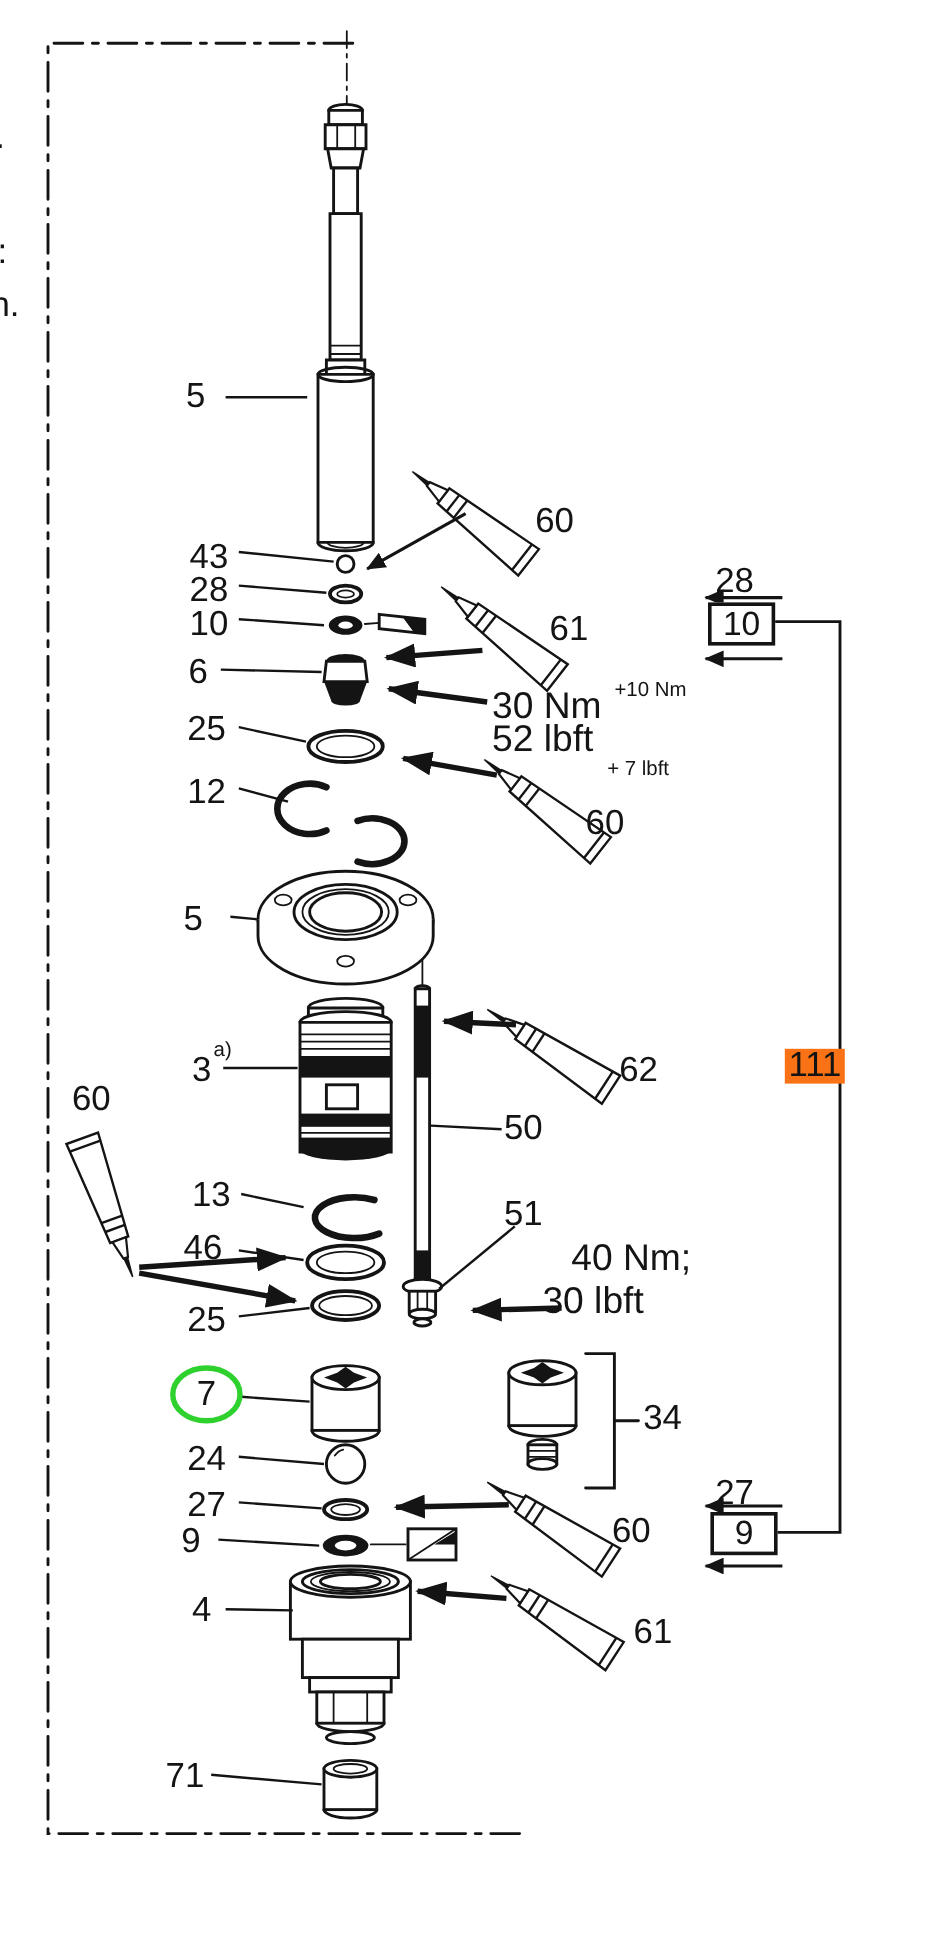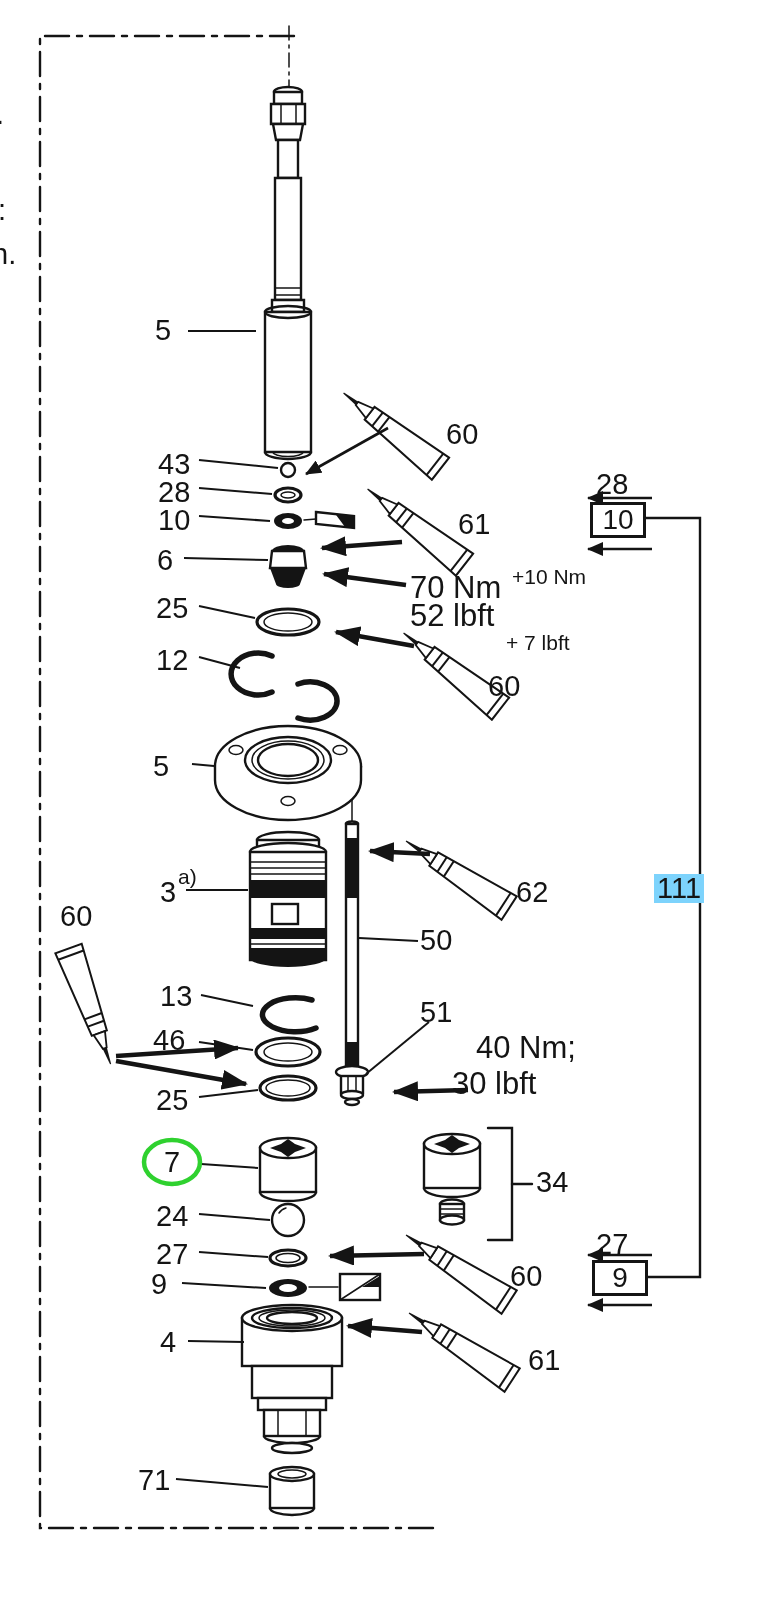--- a/index.html
+++ b/index.html
@@ -295,7 +295,7 @@
 <div class="lbl" style="left:458px;top:510px">61</div>
 <div class="lbl" style="left:488px;top:672px">60</div>
 
-<div class="lbl big" style="left:410px;top:572px">70 Nm</div>
+<div class="lbl big" style="left:410px;top:572px">30 Nm</div>
 <div class="lbl sup" style="left:512px;top:566px">+10 Nm</div>
 <div class="lbl big" style="left:410px;top:600px">52 lbft</div>
 <div class="lbl sup" style="left:506px;top:632px">+ 7 lbft</div>

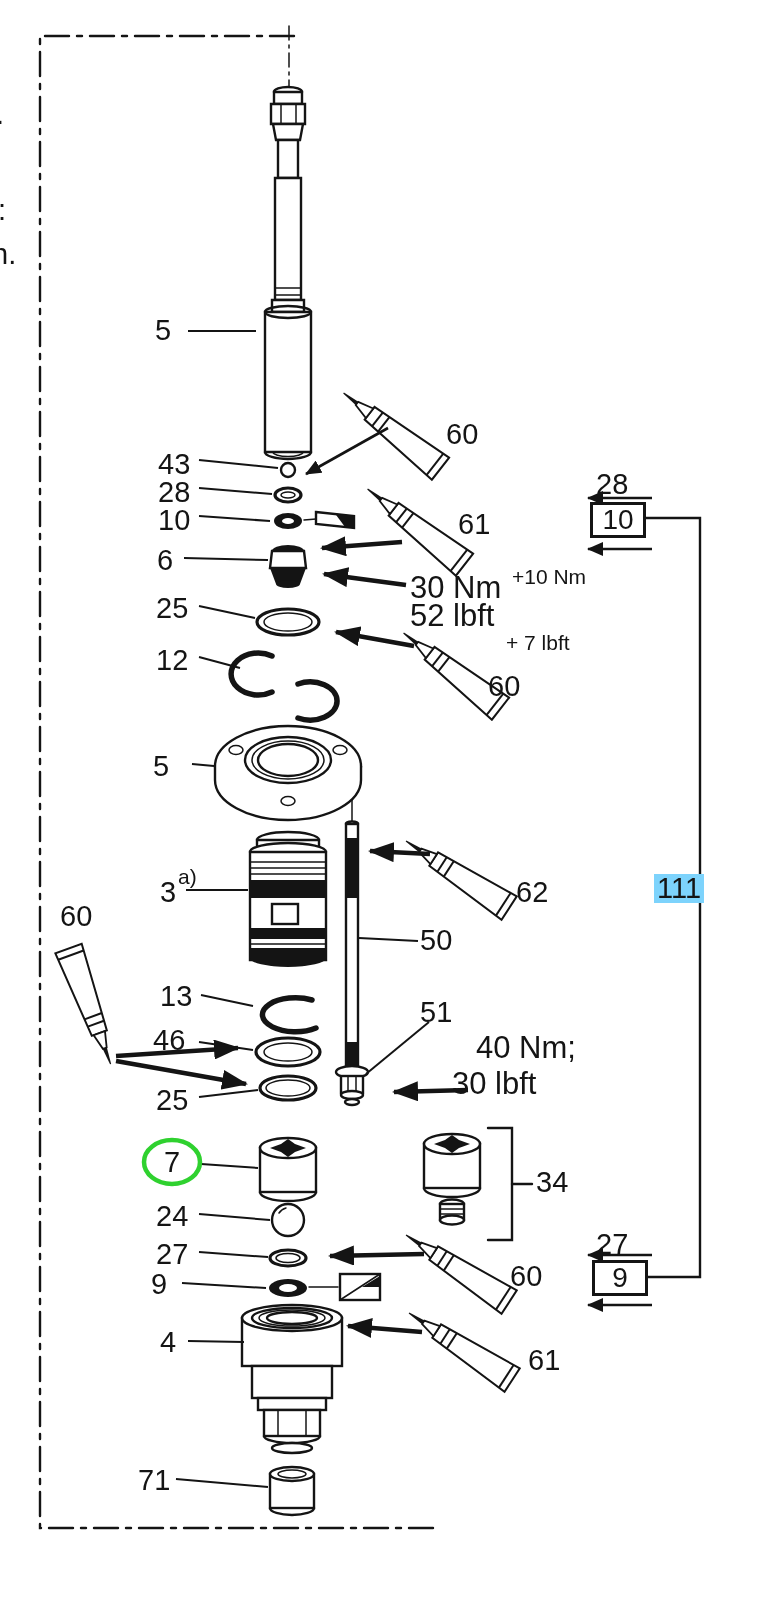--- a/index.html
+++ b/index.html
@@ -6,7 +6,7 @@
   .page{position:relative;width:778px;height:1622px;background:#fff;overflow:hidden;}
   .lbl{position:absolute;font-family:"Liberation Sans",sans-serif;font-size:29px;color:#141414;line-height:1;white-space:nowrap;}
   .big{font-size:31px;}
-  .sup{font-size:21px;}
+  .sup{font-size:17px;}
   .refbox{position:absolute;border:3px solid #141414;width:50px;height:30px;display:flex;align-items:center;justify-content:center;
           font-family:"Liberation Sans",sans-serif;font-size:28px;color:#141414;background:#fff;}
   .whitebg{background:#7dd3fc;padding:0 3px;}

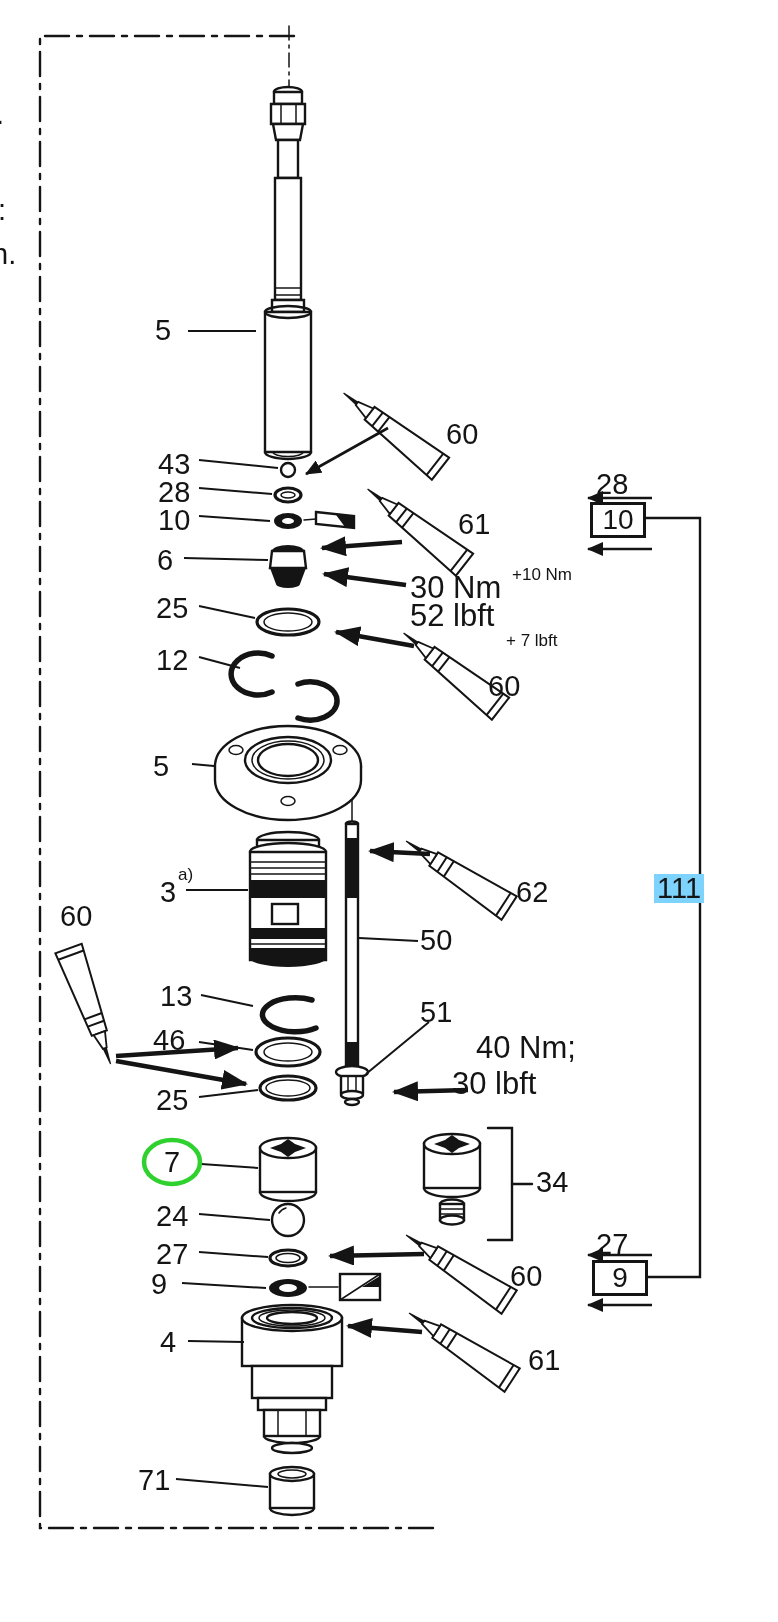--- a/index.html
+++ b/index.html
@@ -9,7 +9,7 @@
   .sup{font-size:17px;}
   .refbox{position:absolute;border:3px solid #141414;width:50px;height:30px;display:flex;align-items:center;justify-content:center;
           font-family:"Liberation Sans",sans-serif;font-size:28px;color:#141414;background:#fff;}
-  .whitebg{background:#7dd3fc;padding:0 3px;}
+  .whitebg{background:#f97316;padding:0 3px;}
   
   .s{stroke:#141414;fill:none;stroke-width:2.4px;stroke-linecap:round;}
   .sf{stroke:#141414;fill:#fff;stroke-width:2.4px;}

